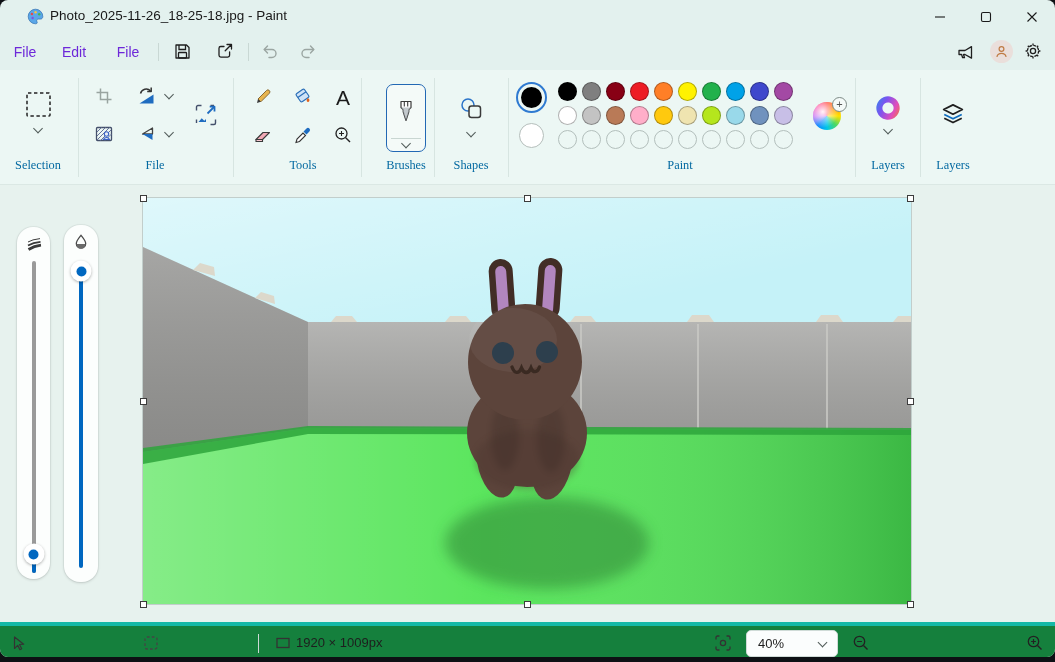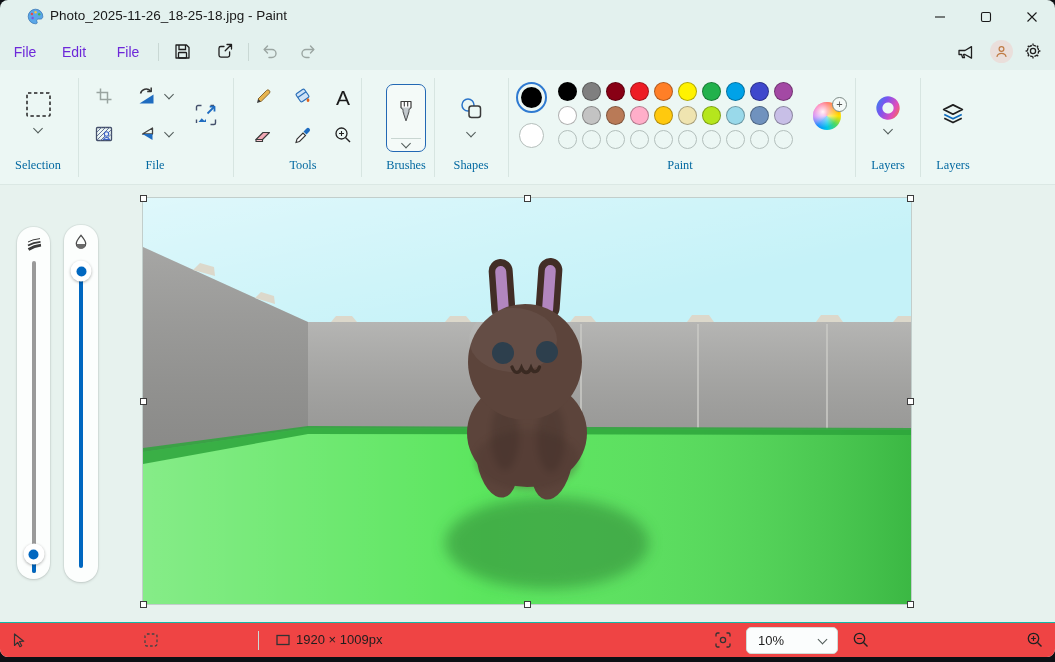--- a/index.html
+++ b/index.html
@@ -67,8 +67,8 @@
   .vthumb::after { content:""; width:10px; height:10px; border-radius:50%; background:#0067c0; }
 
   
-  .statusbar { position:absolute; left:0; right:0; top:622px; height:35px; background:#ef4444;
-               border-top:1px solid #14b8a6; }
+  .statusbar { position:absolute; left:0; right:0; top:622px; height:35px; background:#15803d;
+               border-top:4px solid #14b8a6; }
   .sb { position:absolute; top:17px; transform:translate(-50%,-50%); display:flex; align-items:center; justify-content:center; }
   .sb-text { position:absolute; top:9px; font-size:13px; color:#1e1e1e; white-space:nowrap; }
   .ssep { position:absolute; top:8px; width:1px; height:19px; background:#ccd9d5; }

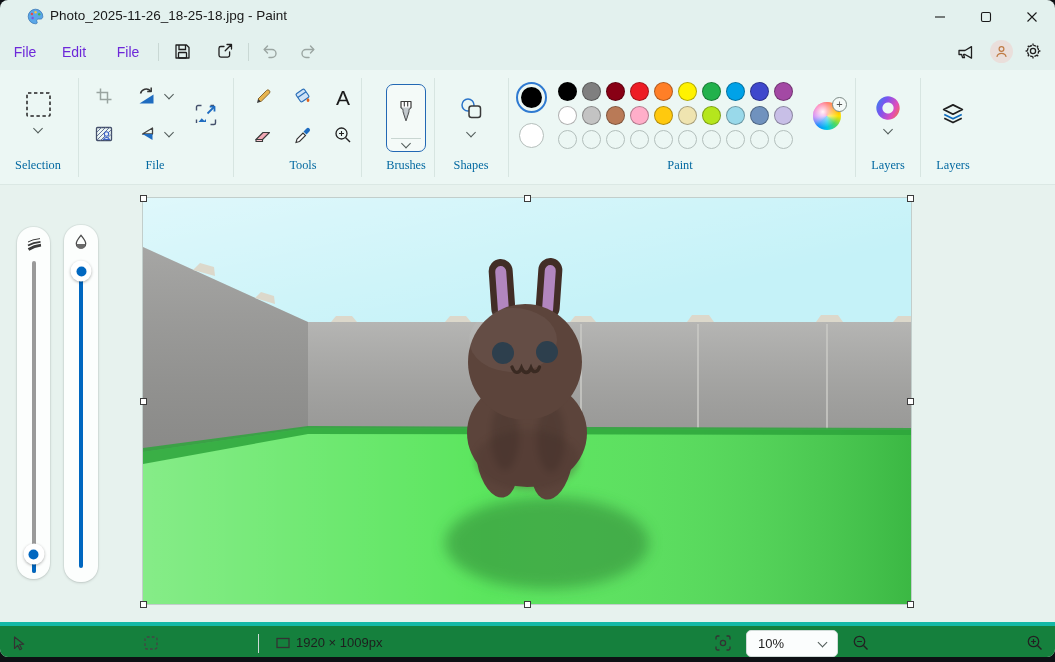--- a/index.html
+++ b/index.html
@@ -516,7 +516,7 @@
       </svg>
     </div>
     <div class="zoom-dd">
-      <span>10%</span>
+      <span>40%</span>
       <span class="chev"></span>
     </div>
     <div class="sb" style="left:861px">

